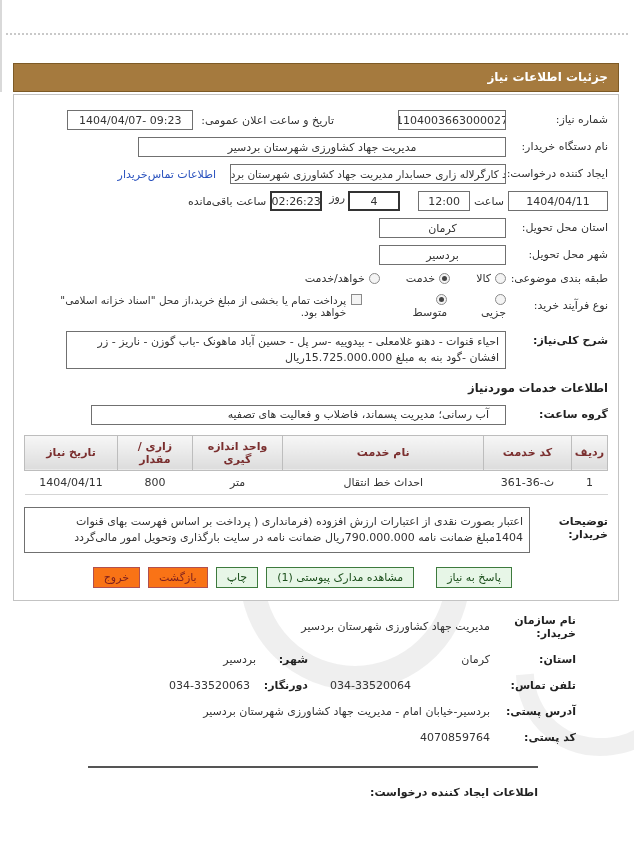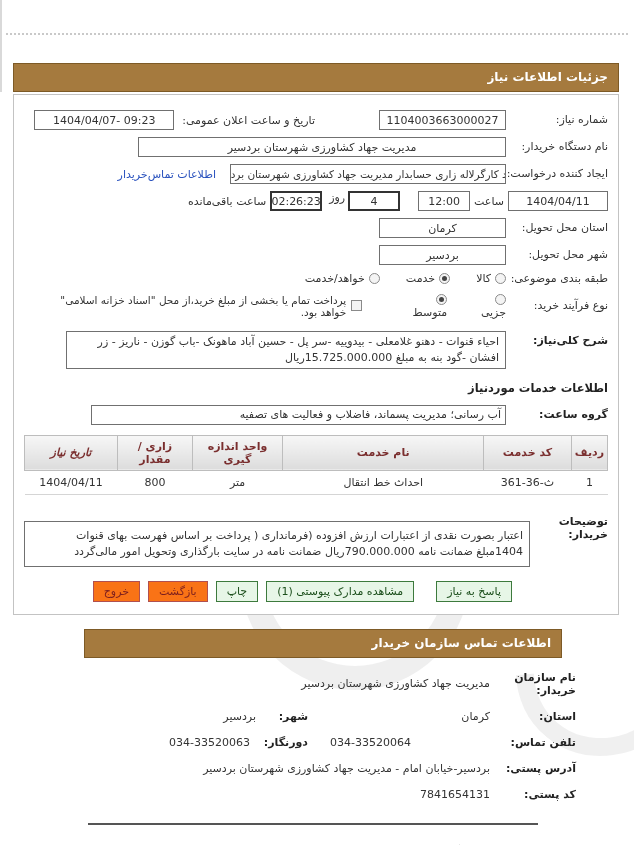--- a/index.html
+++ b/index.html
@@ -87,7 +87,7 @@
       <span class="box ltr" style="width:127px;">1104003663000027</span>
       <span style="width:64px;"></span>
       <span>تاریخ و ساعت اعلان عمومی:</span>
-      <span class="box ltr" style="width:140px; margin-right:8px;">1404/04/07- 09:23</span>
+      <span class="box ltr" style="width:126px; margin-right:8px;">1404/04/07- 09:23</span>
     </div>
 
     <div class="frow">

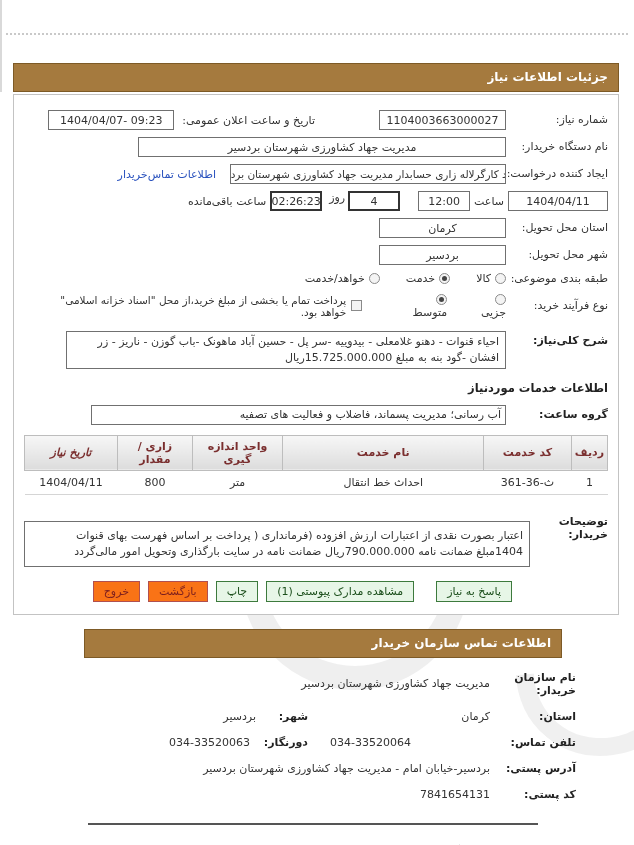--- a/index.html
+++ b/index.html
@@ -84,7 +84,7 @@
 
     <div class="frow">
       <span class="flabel">شماره نیاز:</span>
-      <span class="box ltr" style="width:127px;">1104003663000027</span>
+      <span class="box ltr" style="width:108px;">1104003663000027</span>
       <span style="width:64px;"></span>
       <span>تاریخ و ساعت اعلان عمومی:</span>
       <span class="box ltr" style="width:126px; margin-right:8px;">1404/04/07- 09:23</span>

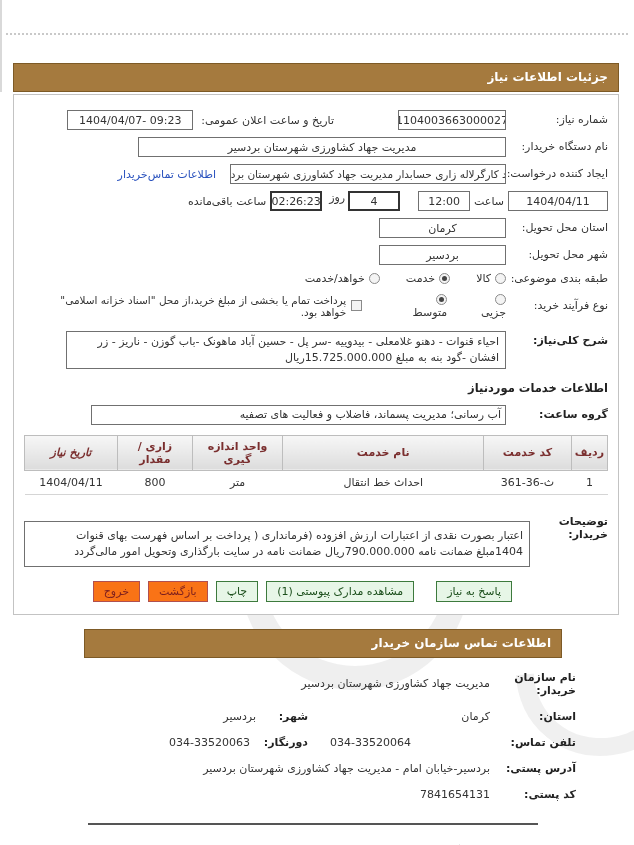--- a/index.html
+++ b/index.html
@@ -132,7 +132,7 @@
       <span class="flabel">نوع فرآیند خرید:</span>
       <span><span class="radio"></span><span>جزیی</span></span>
       <span style="margin-right:22px;"><span class="radio sel"></span><span>متوسط</span></span>
-      <span style="margin-right:40px; display:flex; align-items:center;margin-left:15px;">
+      <span style="margin-right:40px; display:flex; margin-left:15px;">
         <span class="checkbox"></span>
         <span style="font-size:10.5px;">پرداخت تمام یا بخشی از مبلغ خرید،از محل "اسناد خزانه اسلامی" خواهد بود.</span>
       </span>

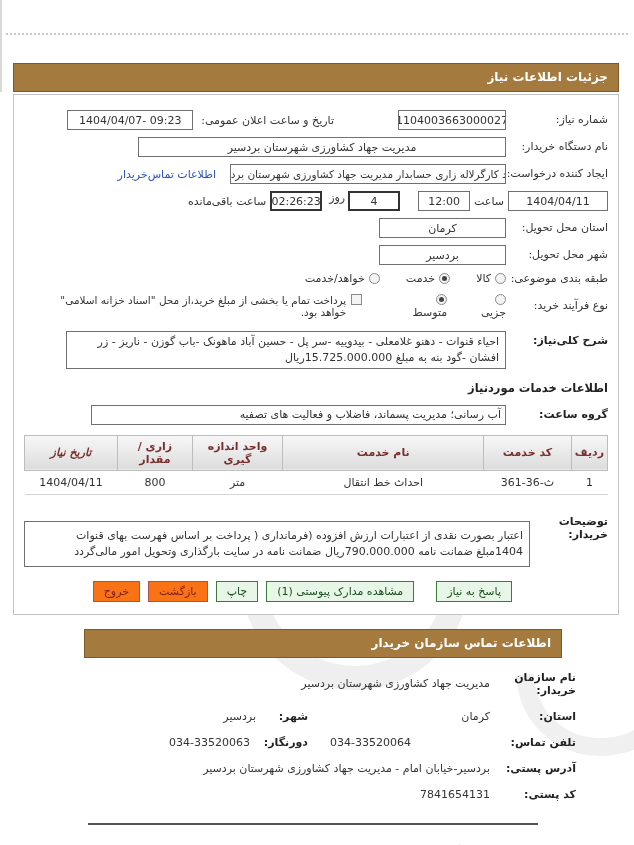--- a/index.html
+++ b/index.html
@@ -147,7 +147,7 @@
 
     <div class="frow" style="margin-top:10px;">
       <span class="flabel" style="font-weight:bold; color:#222;">گروه ساعت:</span>
-      <span class="box alignleft" style="width:415px; justify-content:flex-start; text-align:right; padding-right:4px;">آب رسانی؛ مدیریت پسماند، فاضلاب و فعالیت های تصفیه</span>
+      <span class="box alignleft" style="width:415px; justify-content:flex-start; text-align:right; padding-right:16px;">آب رسانی؛ مدیریت پسماند، فاضلاب و فعالیت های تصفیه</span>
     </div>
 
     <table class="svc">

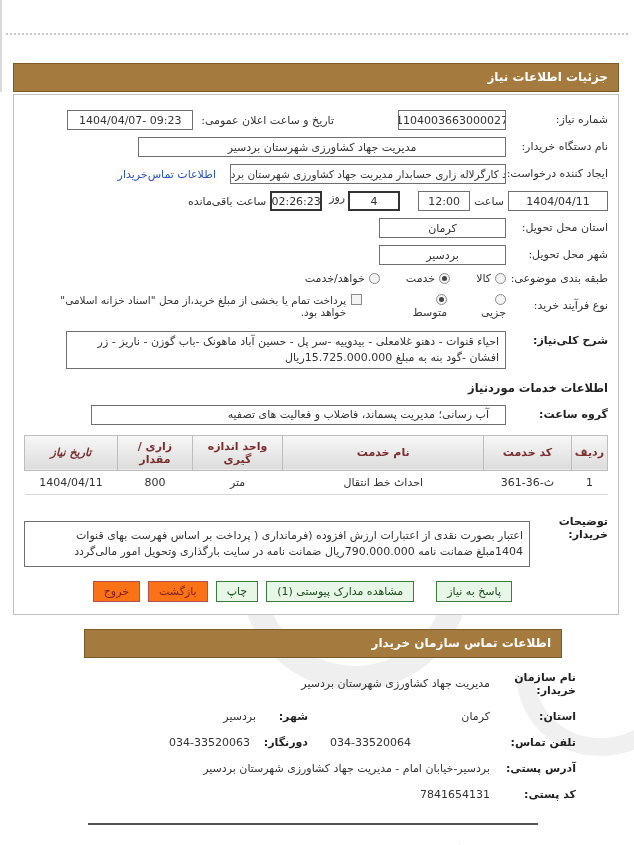--- a/index.html
+++ b/index.html
@@ -158,7 +158,7 @@
           <th style="width:215px;">نام خدمت</th>
           <th style="width:95px;">واحد اندازه گیری</th>
           <th style="width:78px;">زاری / مقدار</th>
-          <th style="width:95px;font-style:italic;">تاریخ نیاز</th>
+          <th style="width:95px;">تاریخ نیاز</th>
         </tr>
       </thead>
       <tbody>

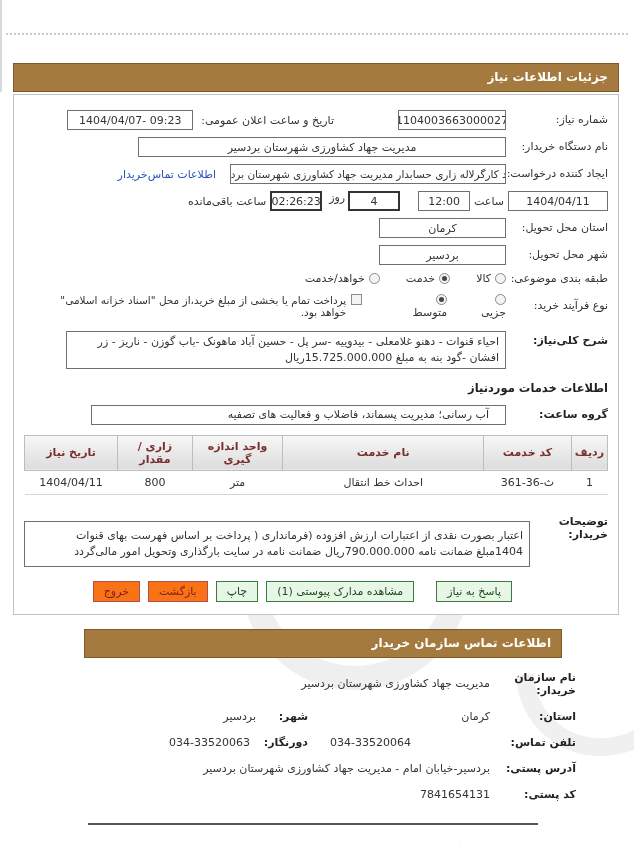--- a/index.html
+++ b/index.html
@@ -175,7 +175,7 @@
 
     <div class="frow" style="align-items:flex-start; margin-top:12px;">
       <span class="flabel" style="font-weight:bold; color:#222; width:78px; flex:0 0 78px; padding-top:8px;">توضیحات خریدار:</span>
-      <span class="box multiline" style="width:562px; min-height:46px; padding-top:6px;margin-top:14px;">اعتبار بصورت نقدی از اعتبارات ارزش افزوده (فرمانداری ( پرداخت بر اساس فهرست بهای قنوات 1404مبلغ ضمانت نامه 790.000.000ریال ضمانت نامه در سایت بارگذاری وتحویل امور مالی‌گردد</span>
+      <span class="box multiline" style="width:562px; min-height:46px; padding-top:6px;">اعتبار بصورت نقدی از اعتبارات ارزش افزوده (فرمانداری ( پرداخت بر اساس فهرست بهای قنوات 1404مبلغ ضمانت نامه 790.000.000ریال ضمانت نامه در سایت بارگذاری وتحویل امور مالی‌گردد</span>
     </div>
 
     <div class="btnrow">

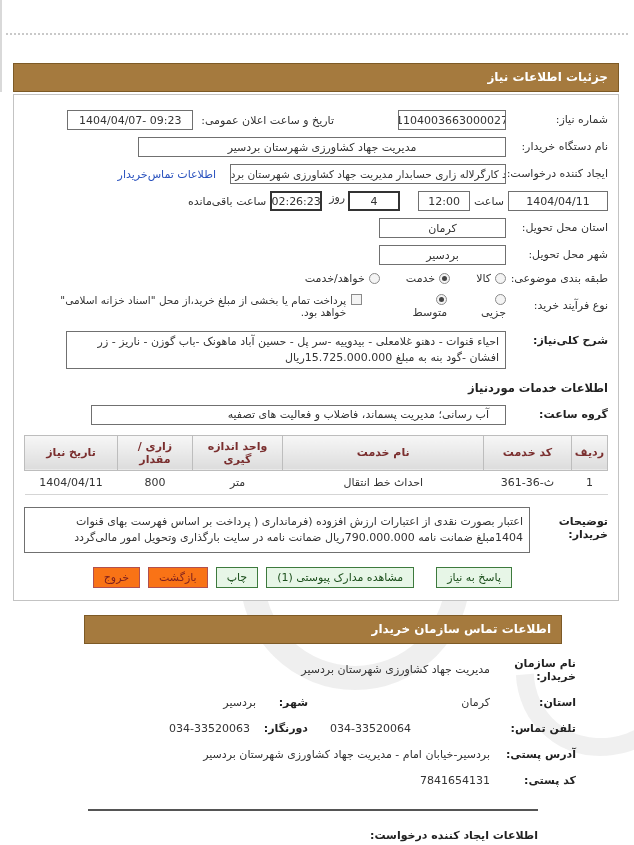--- a/index.html
+++ b/index.html
@@ -187,7 +187,6 @@
     </div>
   </div>
 
-  <div class="bar bar2">اطلاعات تماس سازمان خریدار</div>
 
   <div class="contact">
     <div class="crow">

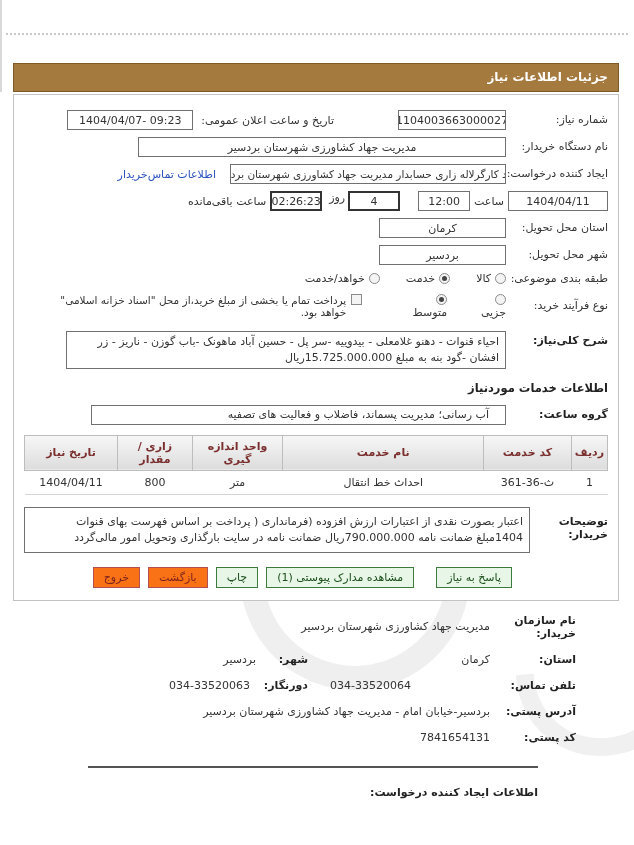--- a/index.html
+++ b/index.html
@@ -215,7 +215,7 @@
     </div>
     <div class="crow">
       <span class="clabel">کد پستی:</span>
-      <span class="cvalue ltr">7841654131</span>
+      <span class="cvalue ltr">4070859764</span>
     </div>
   </div>
 

